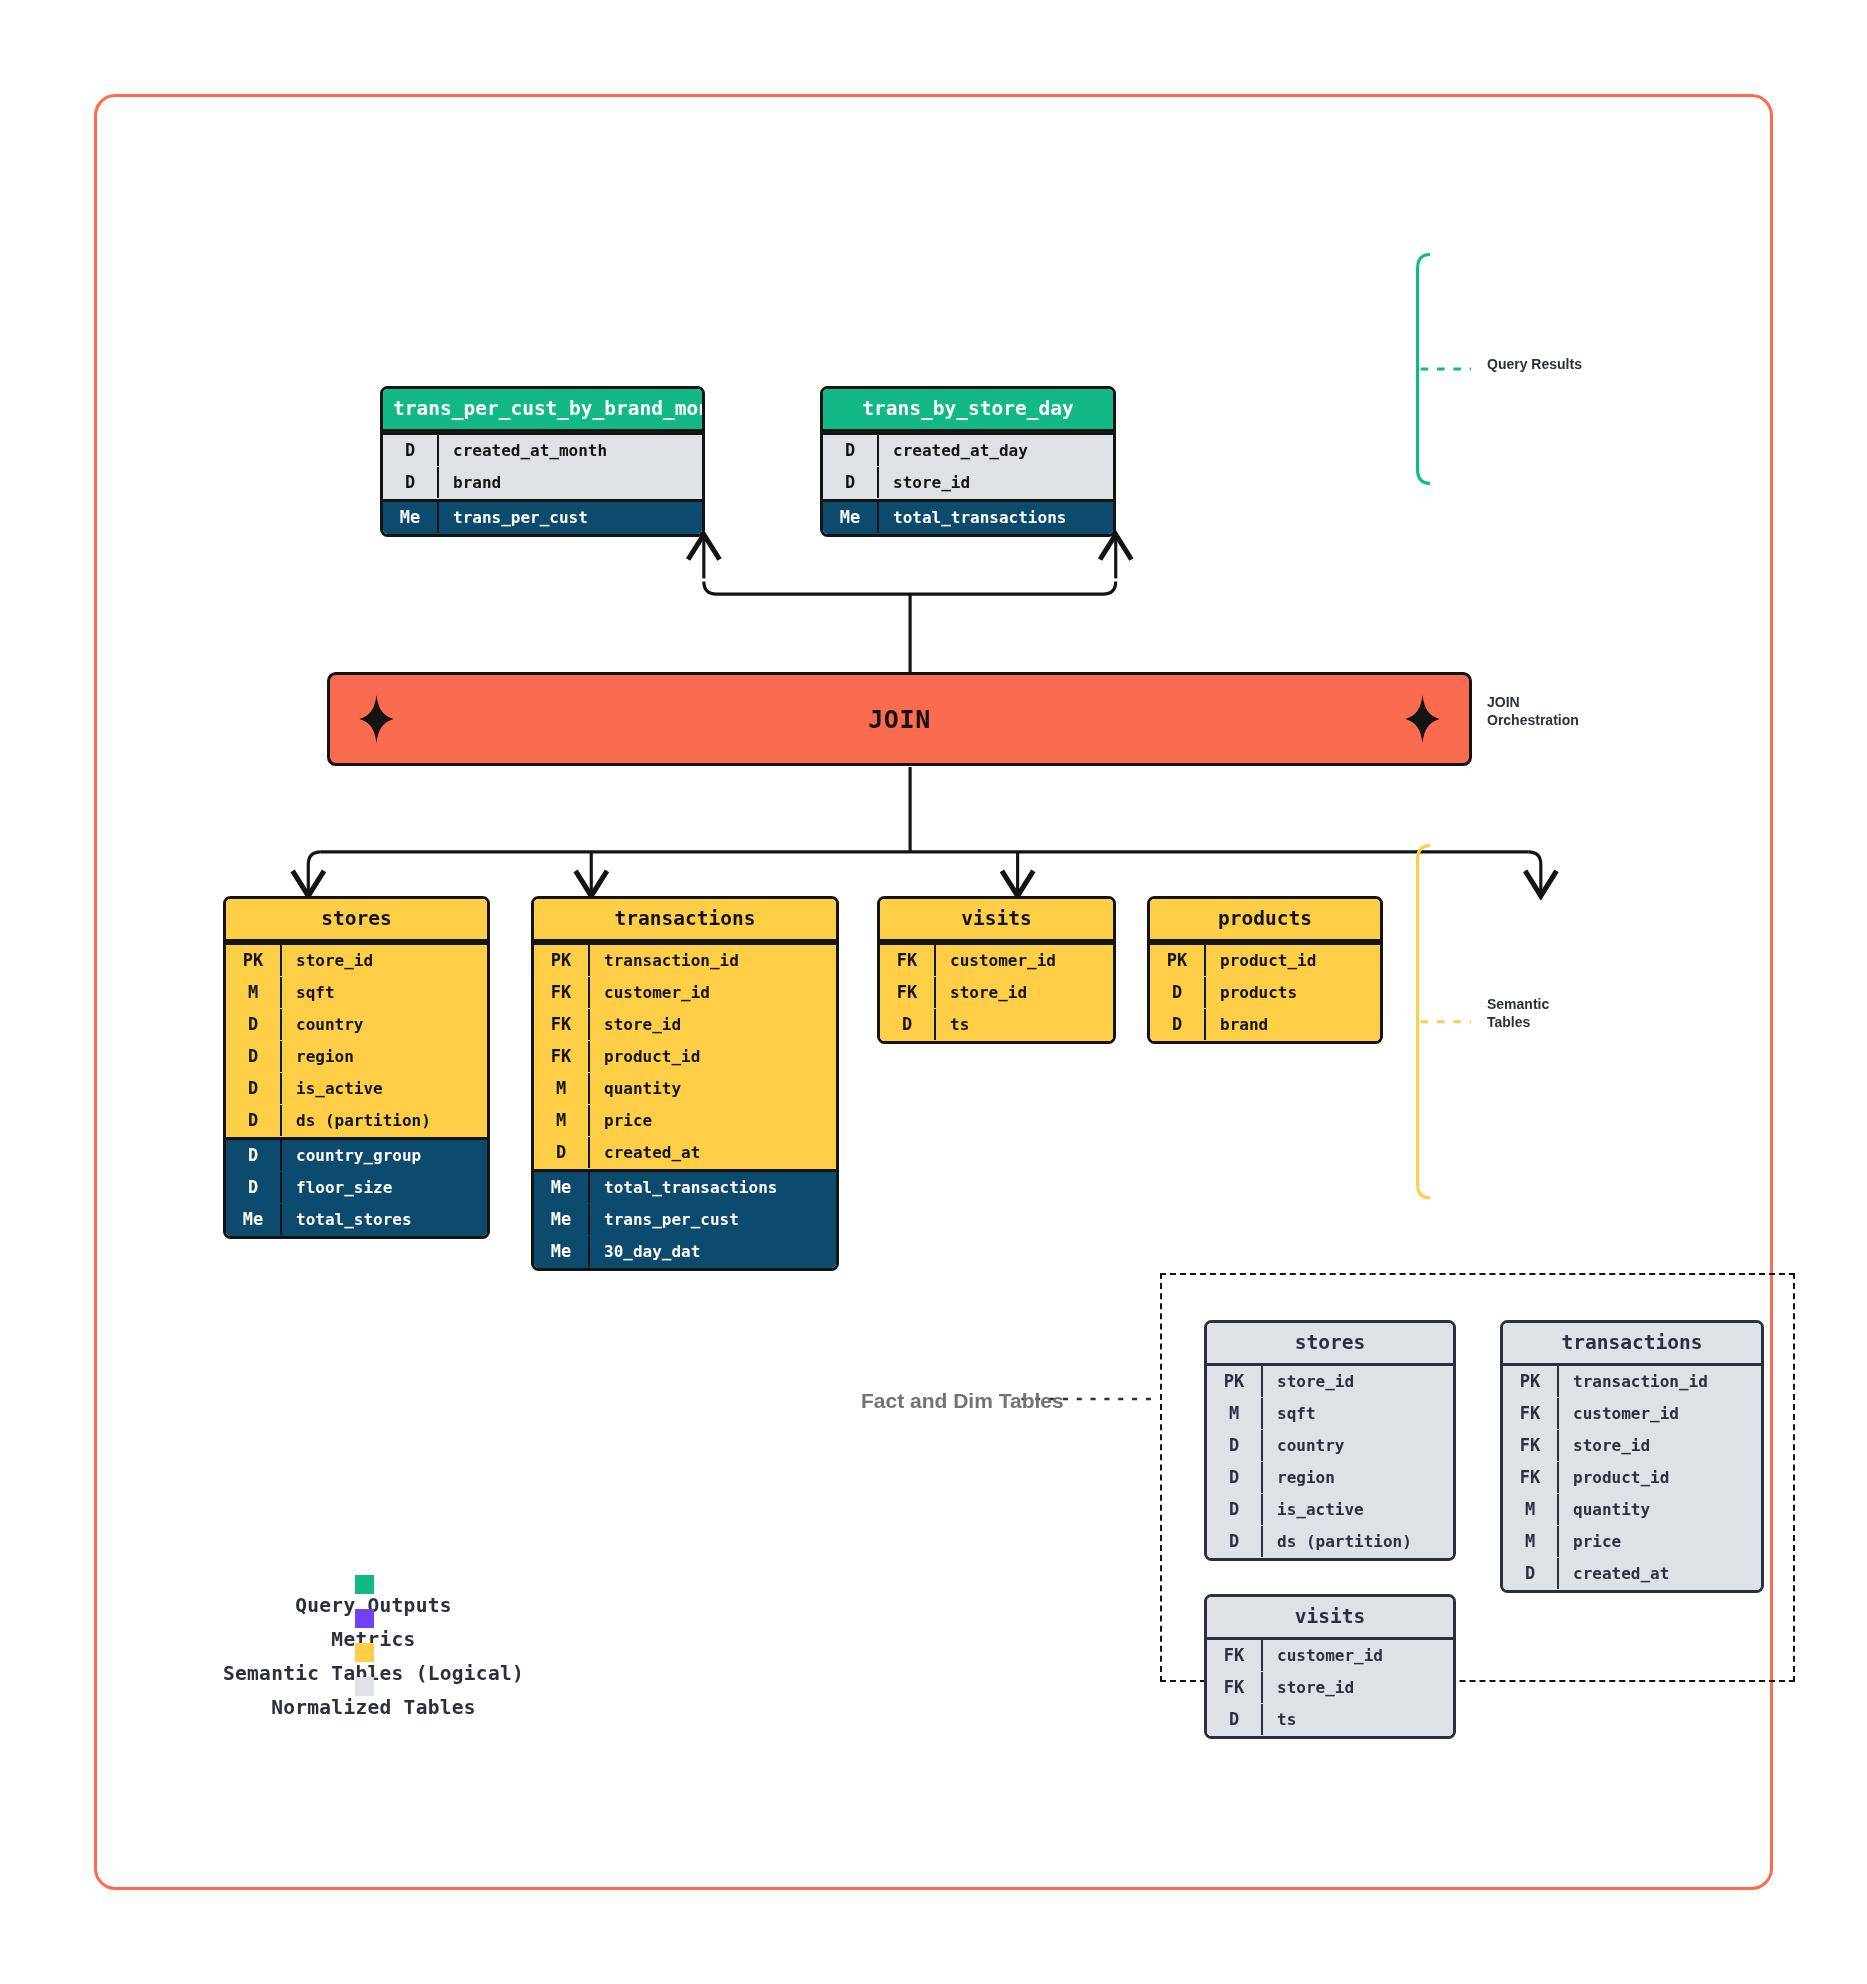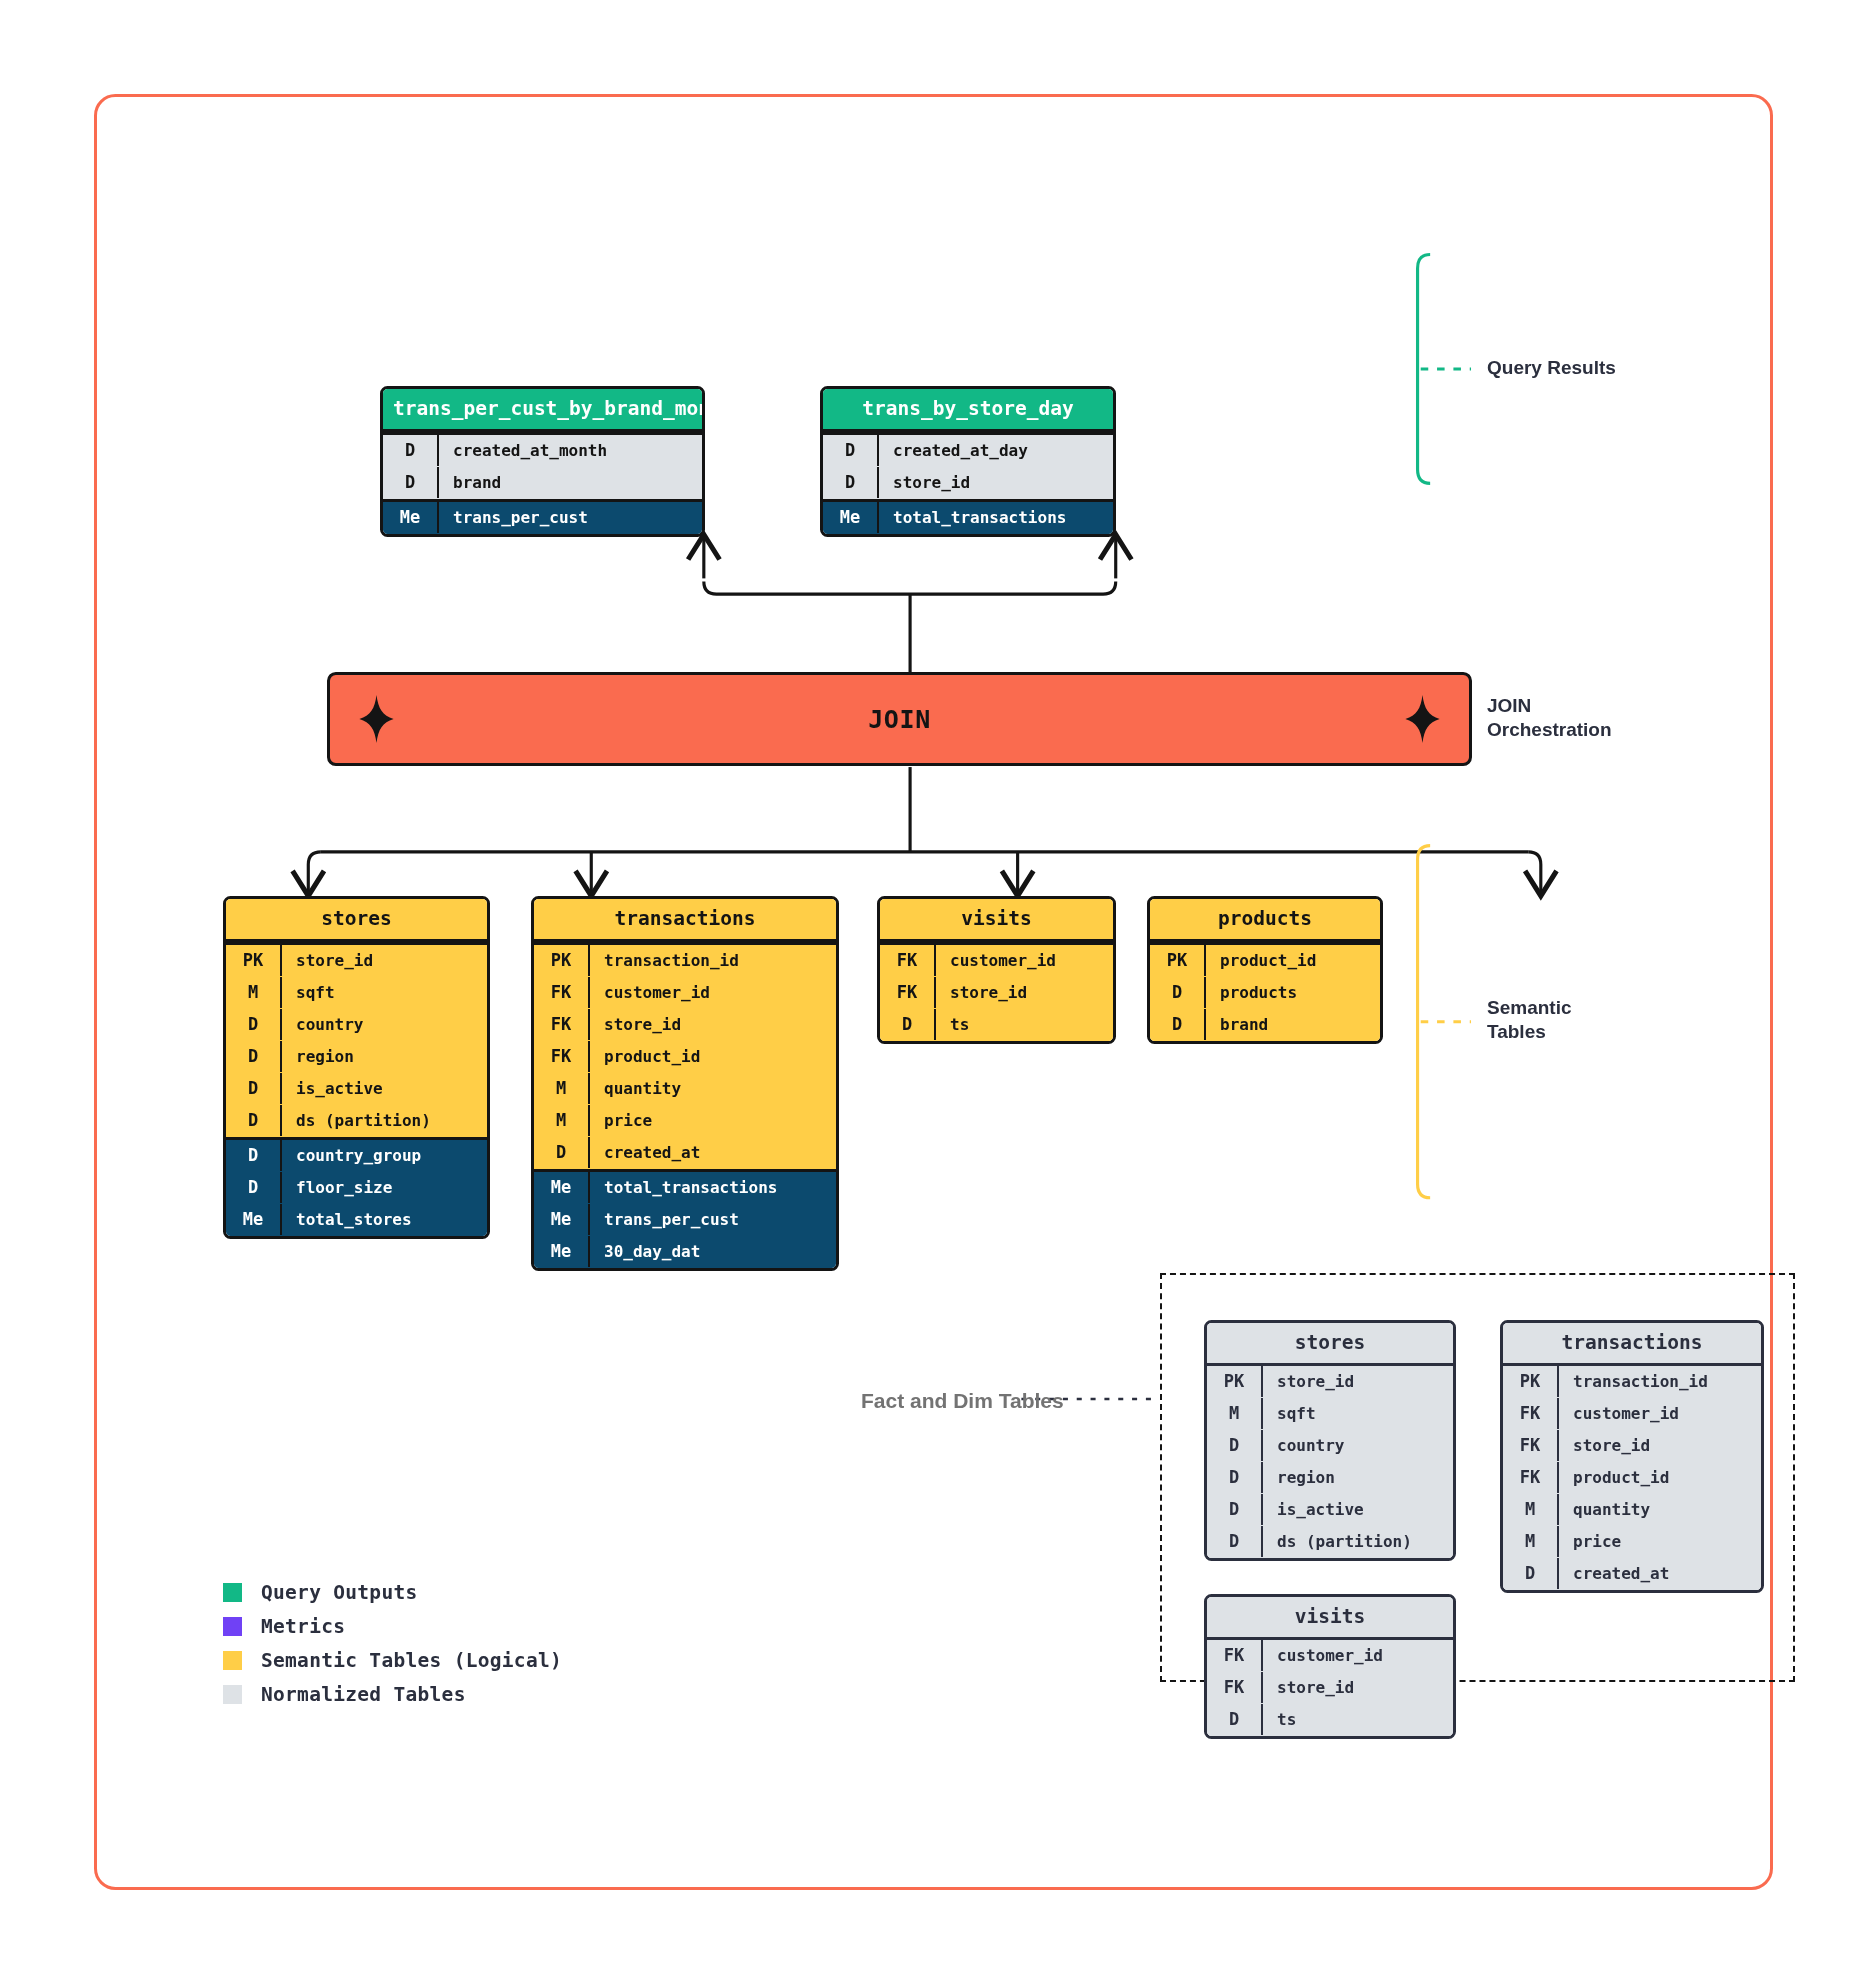--- a/index.html
+++ b/index.html
@@ -64,7 +64,7 @@
 
   
   .anno-label{
-    position:absolute;font-size:19px;font-weight:700;color:#2B2F3E;line-height:1.28;
+    position:absolute;font-size:14px;font-weight:700;color:#2B2F3E;line-height:1.28;
   }
 
   

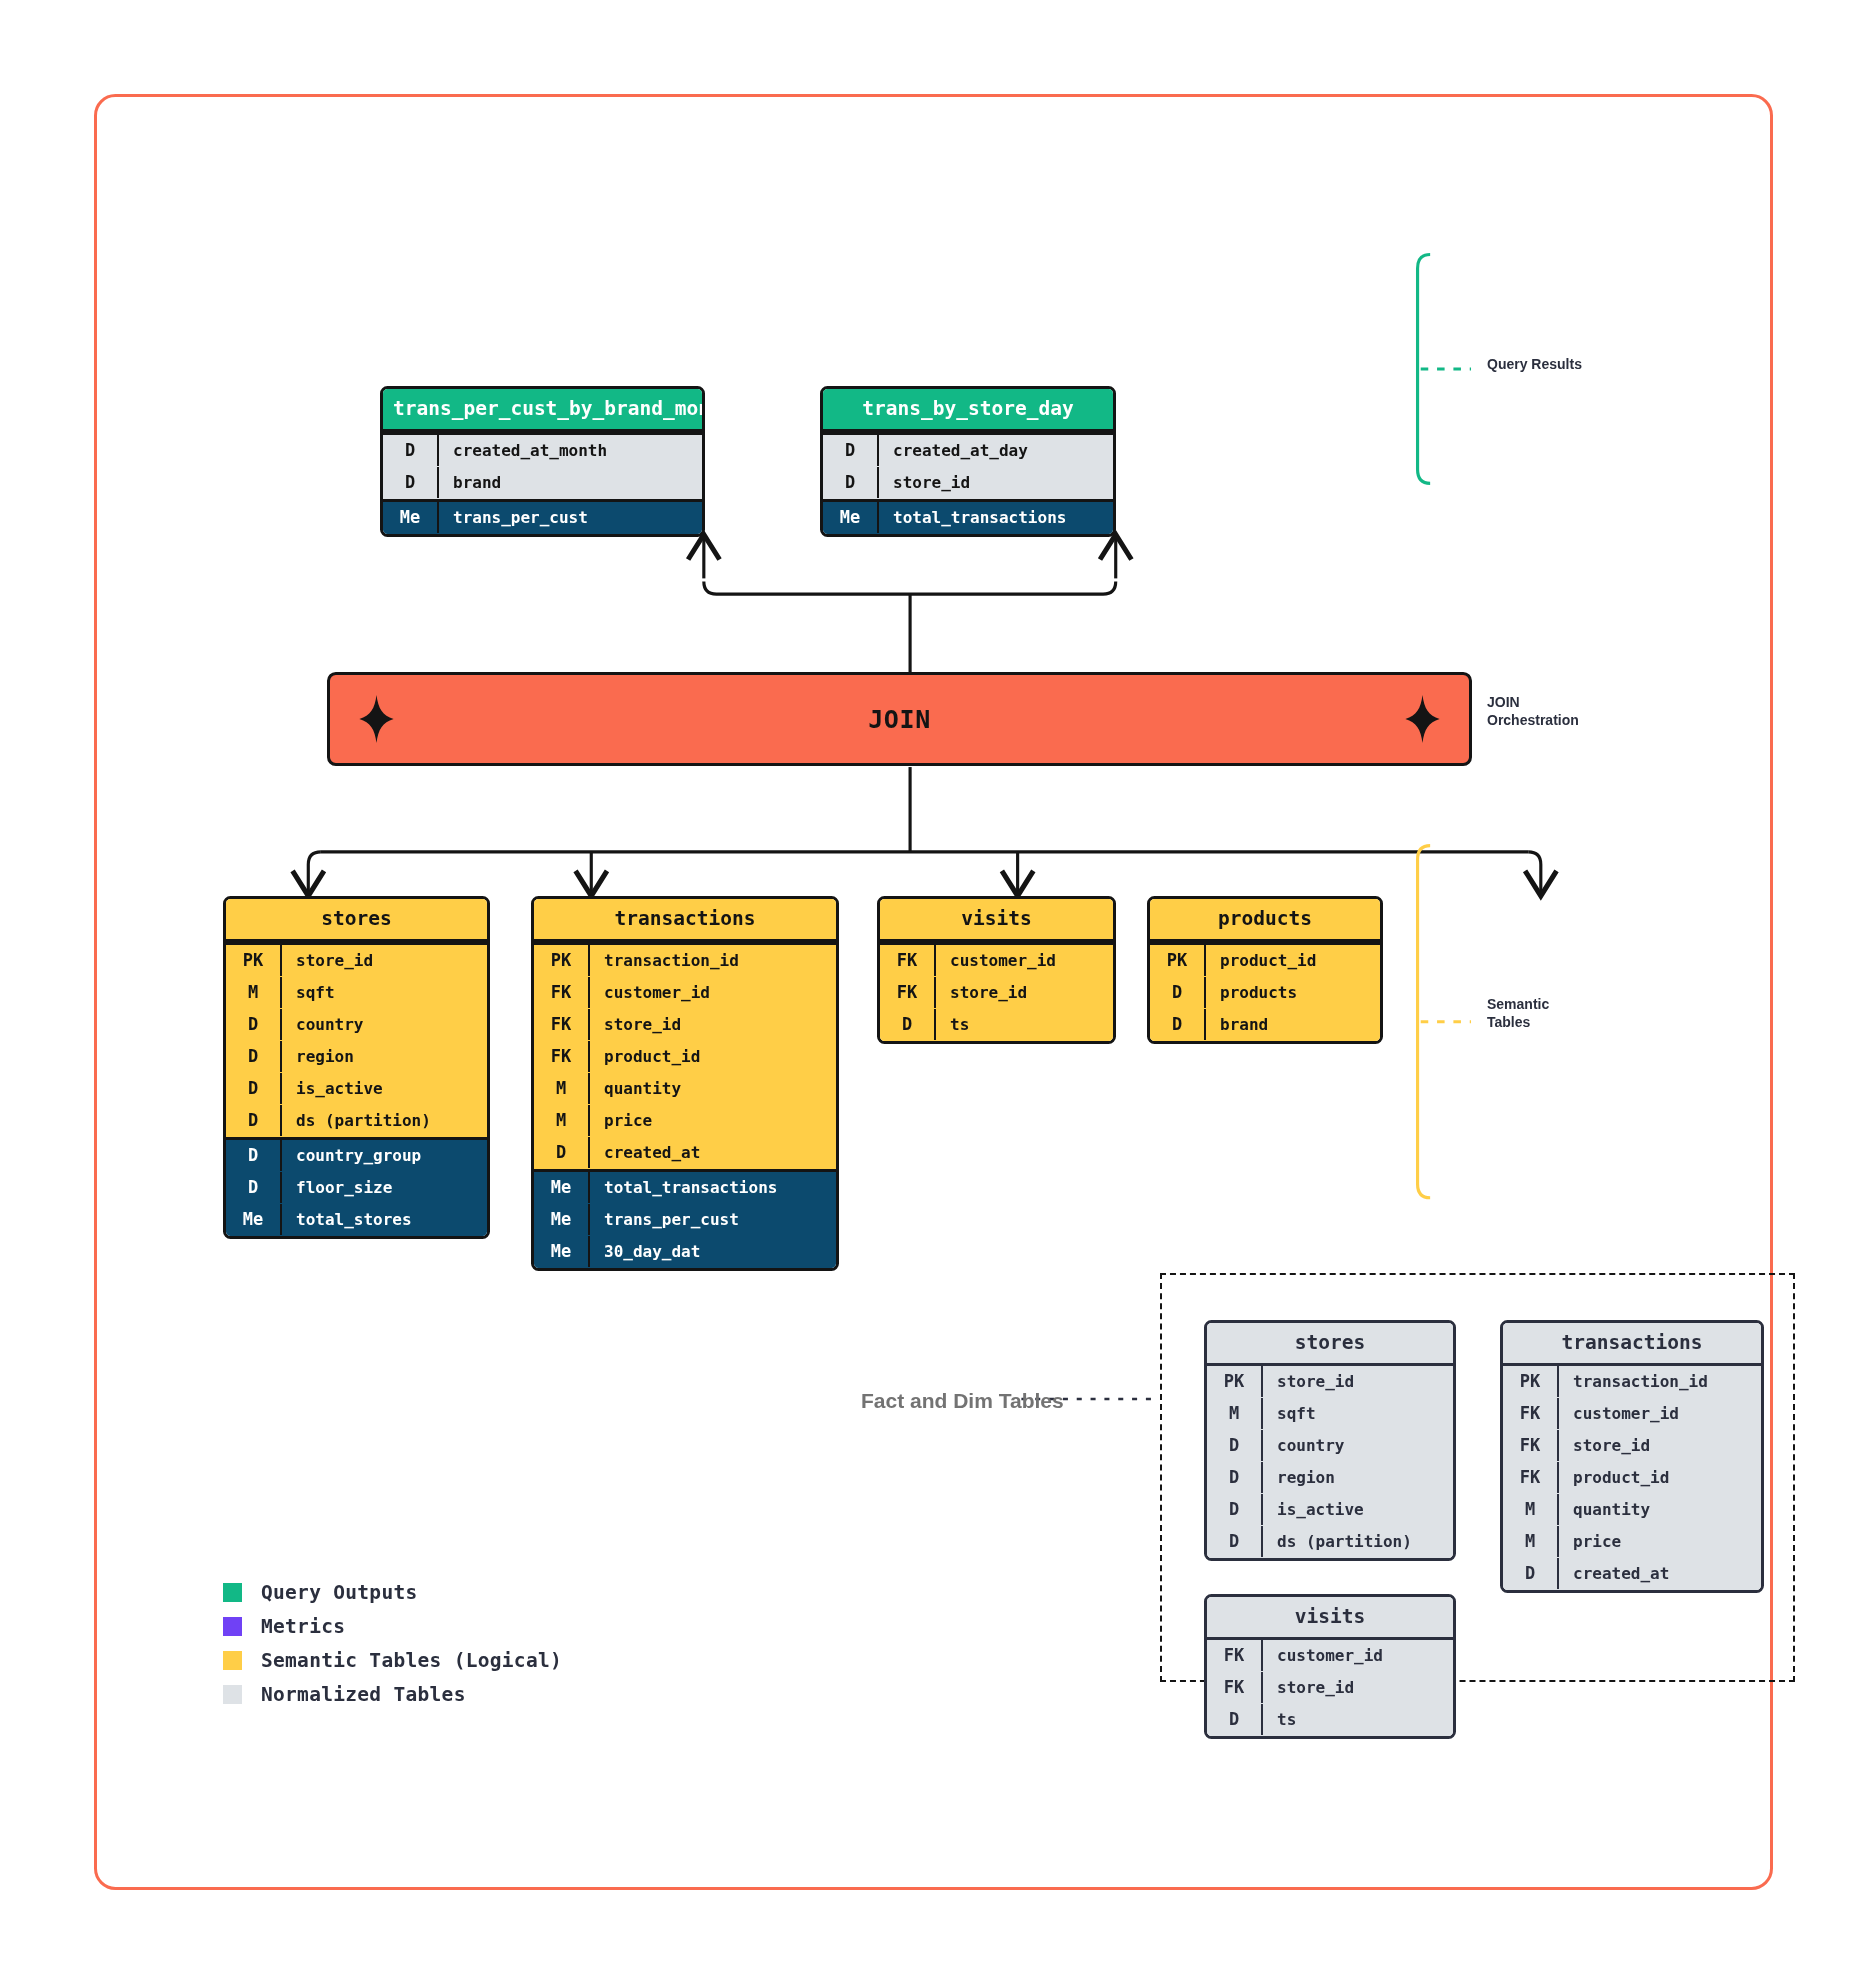--- a/index.html
+++ b/index.html
@@ -78,7 +78,7 @@
 
   
   #legend{position:absolute;left:126px;top:1478px;}
-  .lg-row{display:flex;align-items:center;height:34px;}
+  .lg-row{display:flex;align-items:center;height:34px;flex-direction:column;}
   .lg-sw{width:19px;height:19px;flex:0 0 19px;margin-right:19px;}
   .lg-txt{font-size:19.5px;font-weight:700;color:#2B2F3E;letter-spacing:0.3px;}
 </style>

